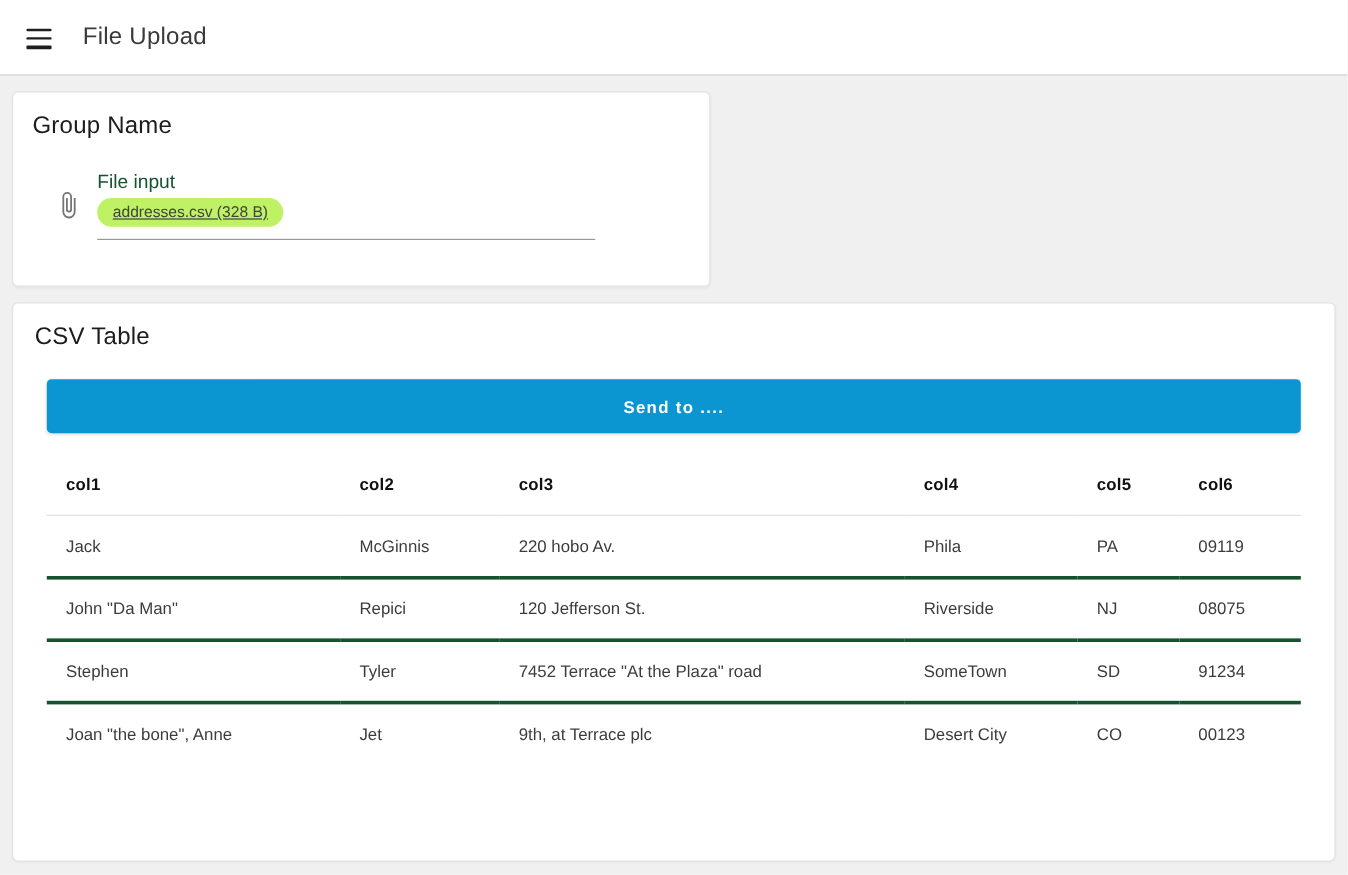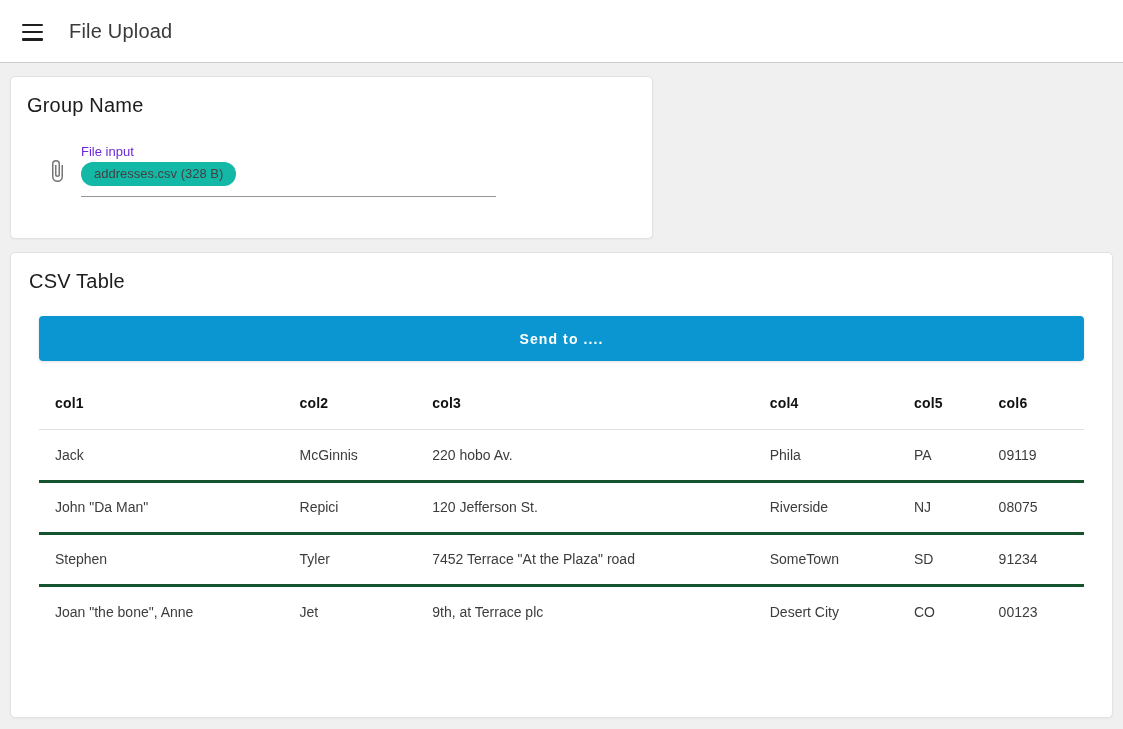--- a/index.html
+++ b/index.html
@@ -59,7 +59,7 @@
 
   
   .group-card {
-    width: 643px;
+    width: 582px;
     height: 163px;
     padding: 17px 16px 16px 16px;
   }

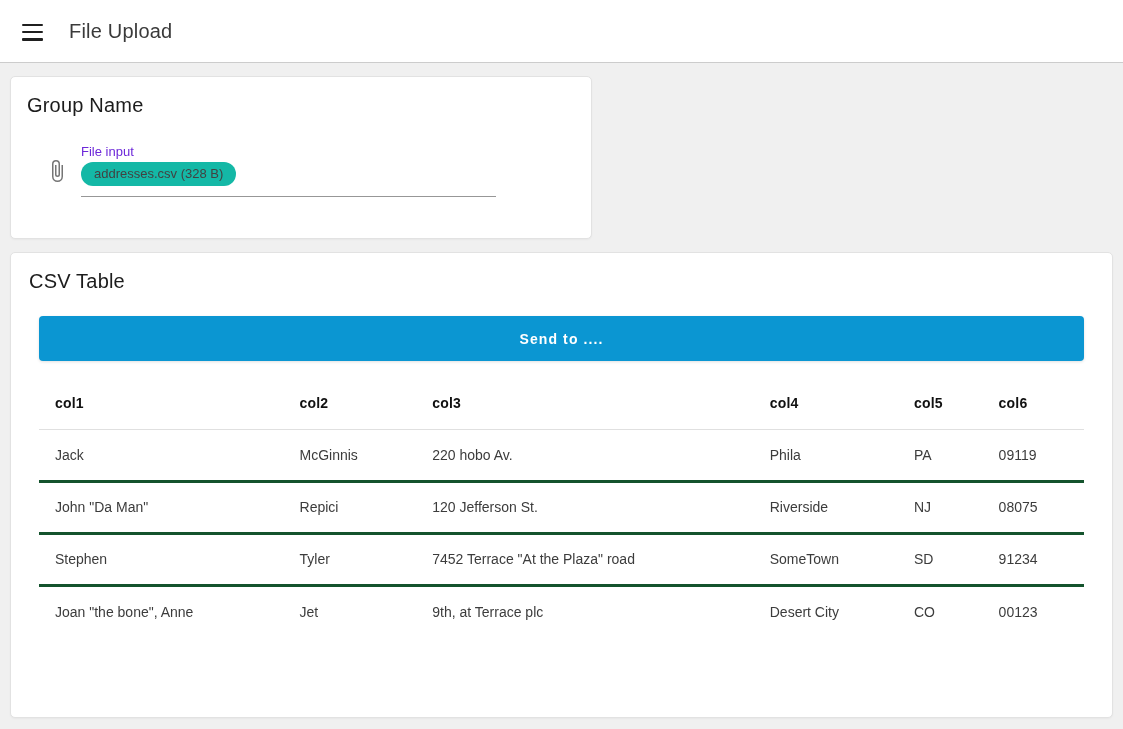--- a/index.html
+++ b/index.html
@@ -82,8 +82,8 @@
     width: 415px;
   }
   .file-input-label {
-    font-size: 13px;
-    color: #6d28d9;
+    font-size: 16px;
+    color: #14532d;
     margin-bottom: 3px;
   }
   .file-chip {

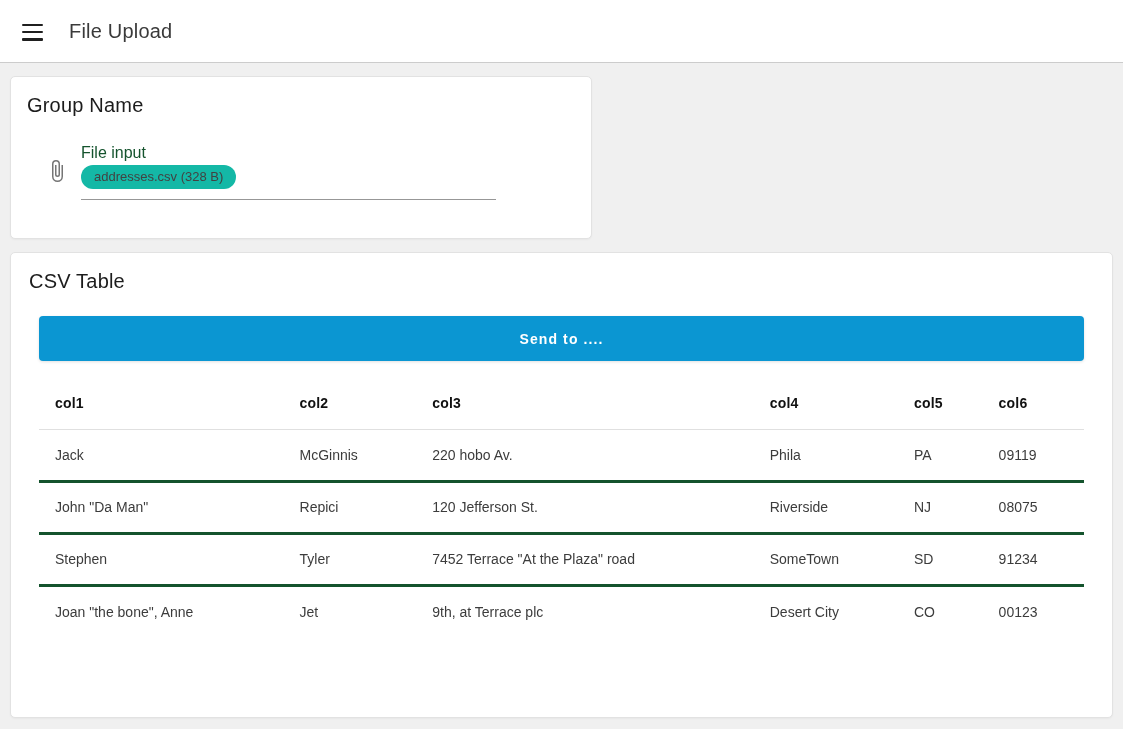--- a/index.html
+++ b/index.html
@@ -88,12 +88,13 @@
   }
   .file-chip {
     display: inline-block;
-    background: #14b8a6;
+    background: #bef264;
     border-radius: 14px;
     padding: 4px 13px 5px 13px;
     font-size: 13px;
     color: #424242;
     cursor: pointer;
+    text-decoration: underline;
   }
   .file-input-underline {
     border-bottom: 1px solid #979797;

